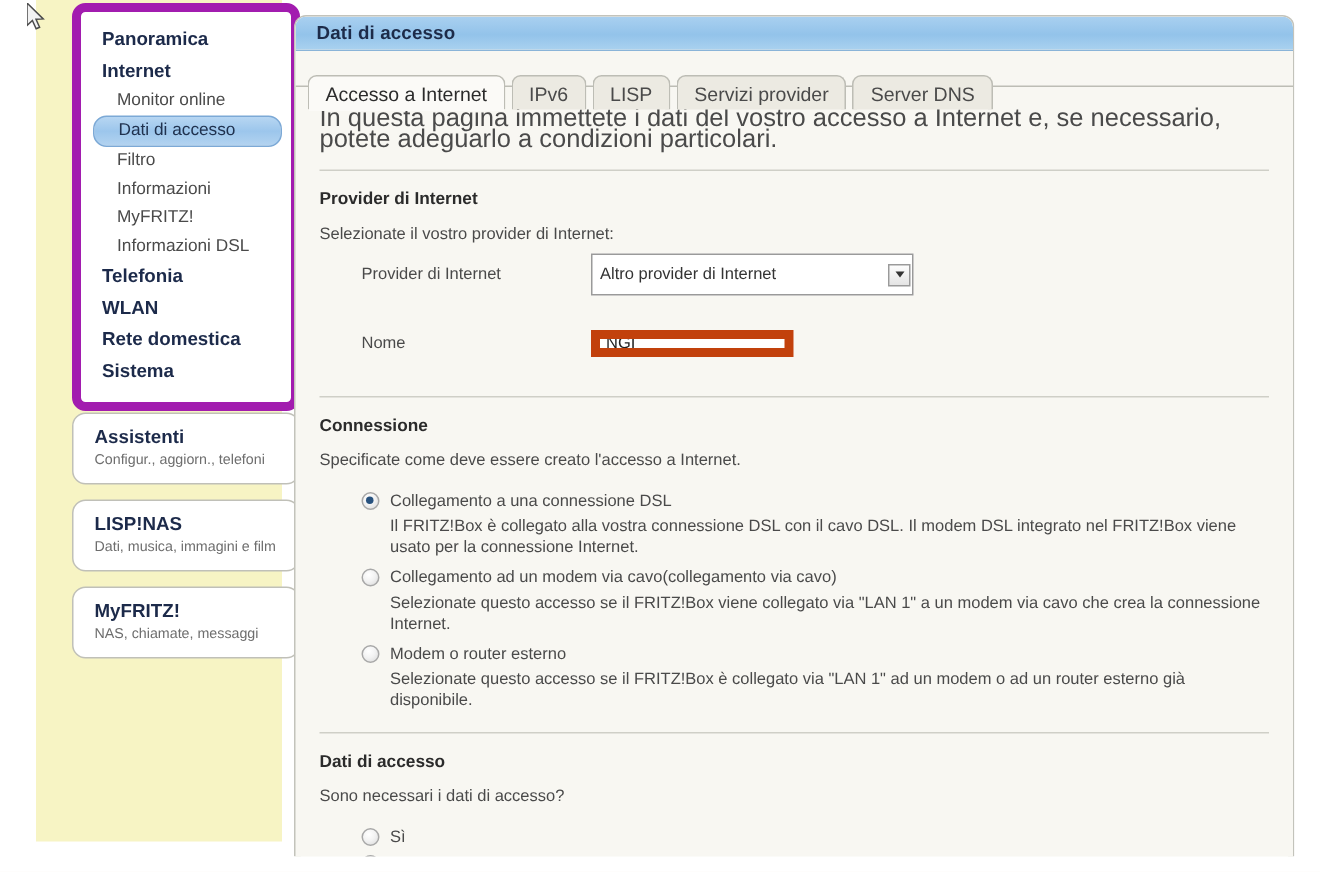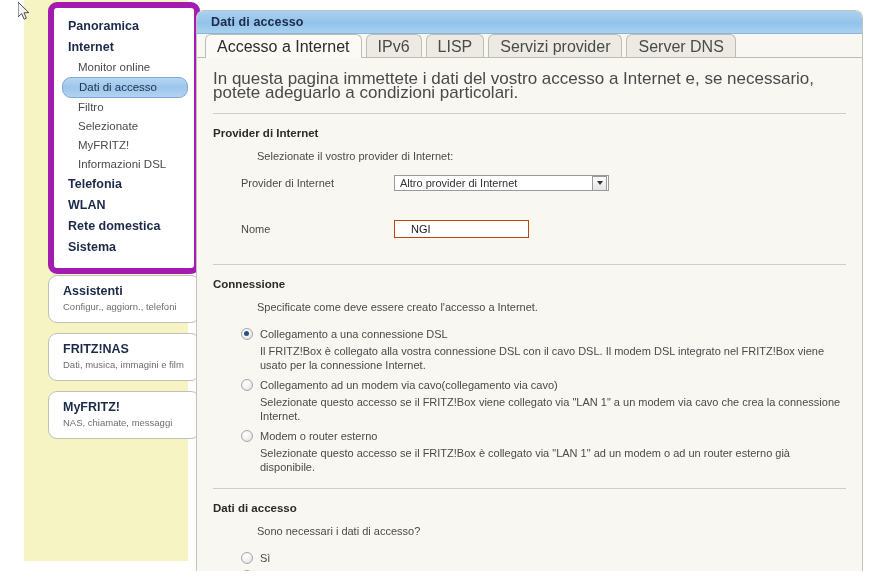--- a/index.html
+++ b/index.html
@@ -146,7 +146,7 @@
     line-height: 23px;
     padding: 0 11px;
     margin-right: 4px;
-    font-size: 16px;
+    font-size: 13px;
     color: #4a4a4a;
     background: #eceae2;
     border: 1px solid #bdbdb5;
@@ -156,6 +156,7 @@
     vertical-align: bottom;
     cursor: pointer;
     z-index: 1;
+    margin-top: 16px;
   }
   .tab.active {
     background: #fbfaf7;

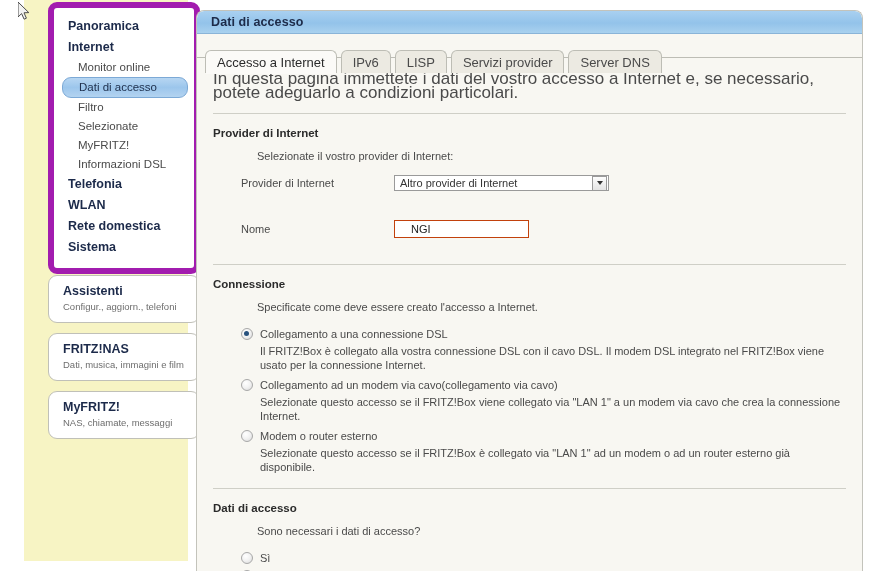--- a/index.html
+++ b/index.html
@@ -330,7 +330,7 @@
       <div class="nav-sub">Monitor online</div>
       <div class="nav-sub selected">Dati di accesso</div>
       <div class="nav-sub">Filtro</div>
-      <div class="nav-sub">Selezionate</div>
+      <div class="nav-sub">Informazioni</div>
       <div class="nav-sub">MyFRITZ!</div>
       <div class="nav-sub">Informazioni DSL</div>
       <div class="nav-top">Telefonia</div>

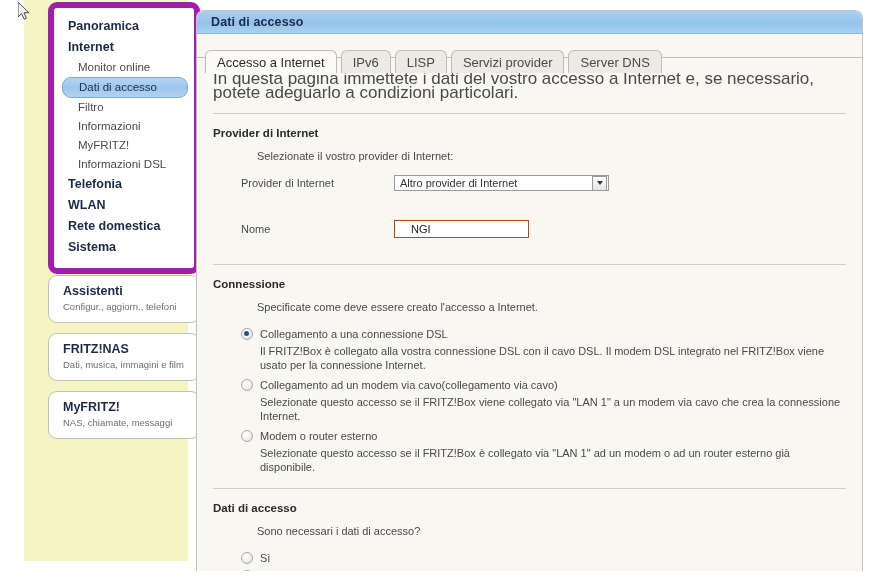--- a/index.html
+++ b/index.html
@@ -198,7 +198,6 @@
     color: #4a4a4a;
     padding-bottom: 9px;
     line-height: 14px;
-    margin-left: 44px;
   }
 
   

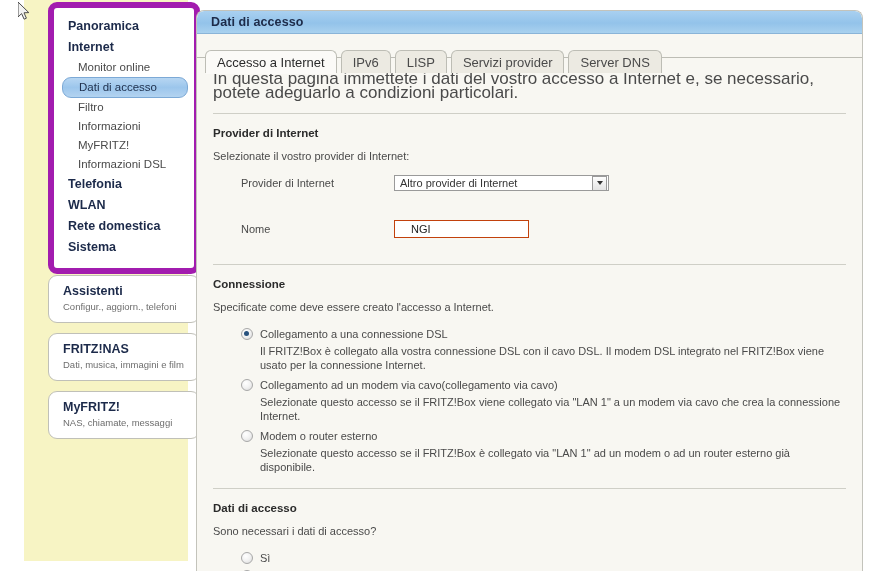--- a/index.html
+++ b/index.html
@@ -217,7 +217,7 @@
   .select-box {
     position: relative;
     width: 215px;
-    height: 16px;
+    height: 28px;
     background: #ffffff;
     border: 1px solid #9a9a9a;
     box-sizing: border-box;

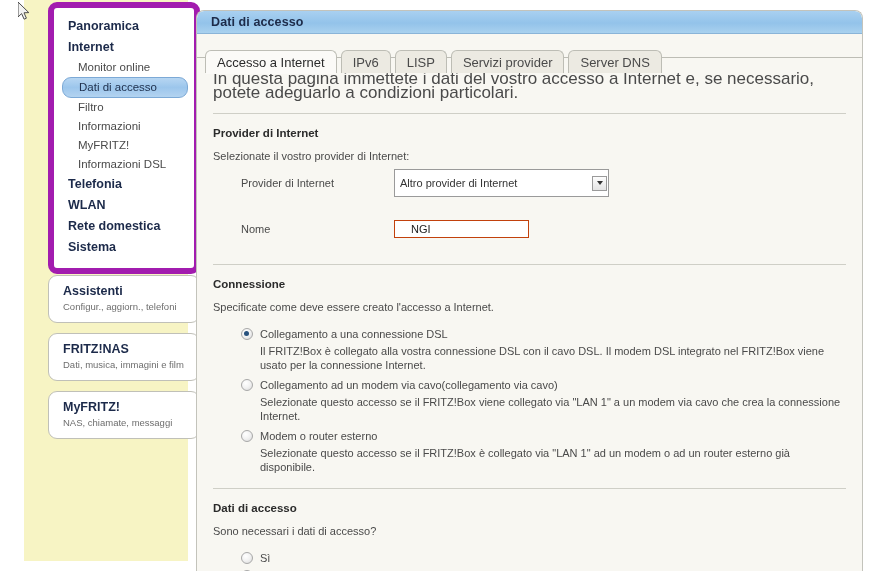--- a/index.html
+++ b/index.html
@@ -256,12 +256,12 @@
     width: 135px;
     height: 18px;
     background: #ffffff;
-    border: 1px solid #c2410c;
+    border: 6px solid #c2410c;
     box-sizing: border-box;
     font-family: "Liberation Sans", sans-serif;
     font-size: 11px;
     color: #222;
-    padding: 0 16px;
+    padding: 0 4px;
     outline: none;
   }
   .spacer-12 { height: 12px; }

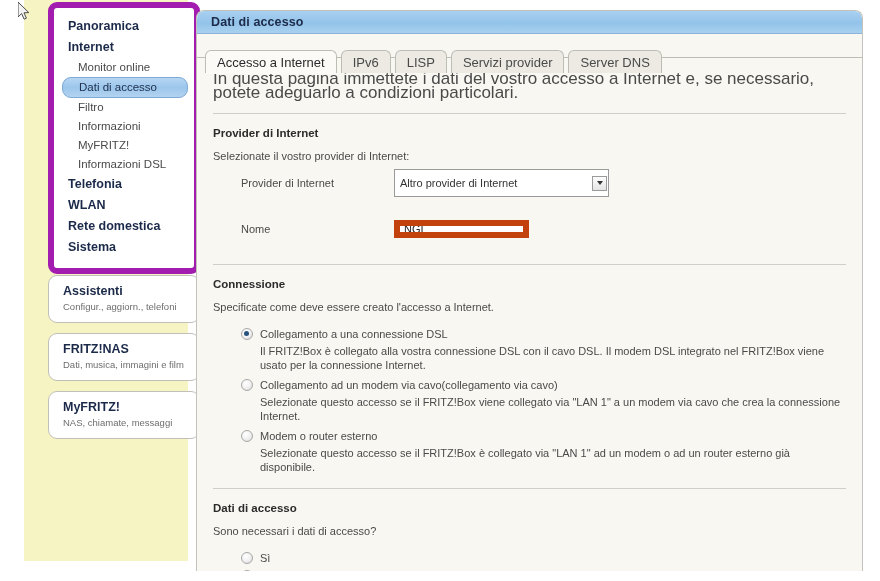--- a/index.html
+++ b/index.html
@@ -344,7 +344,7 @@
     </div>
 
     <div class="side-card" id="card-fritznas">
-      <div class="sc-title">FRITZ!NAS</div>
+      <div class="sc-title">LISP!NAS</div>
       <div class="sc-sub">Dati, musica, immagini e film</div>
     </div>
 

